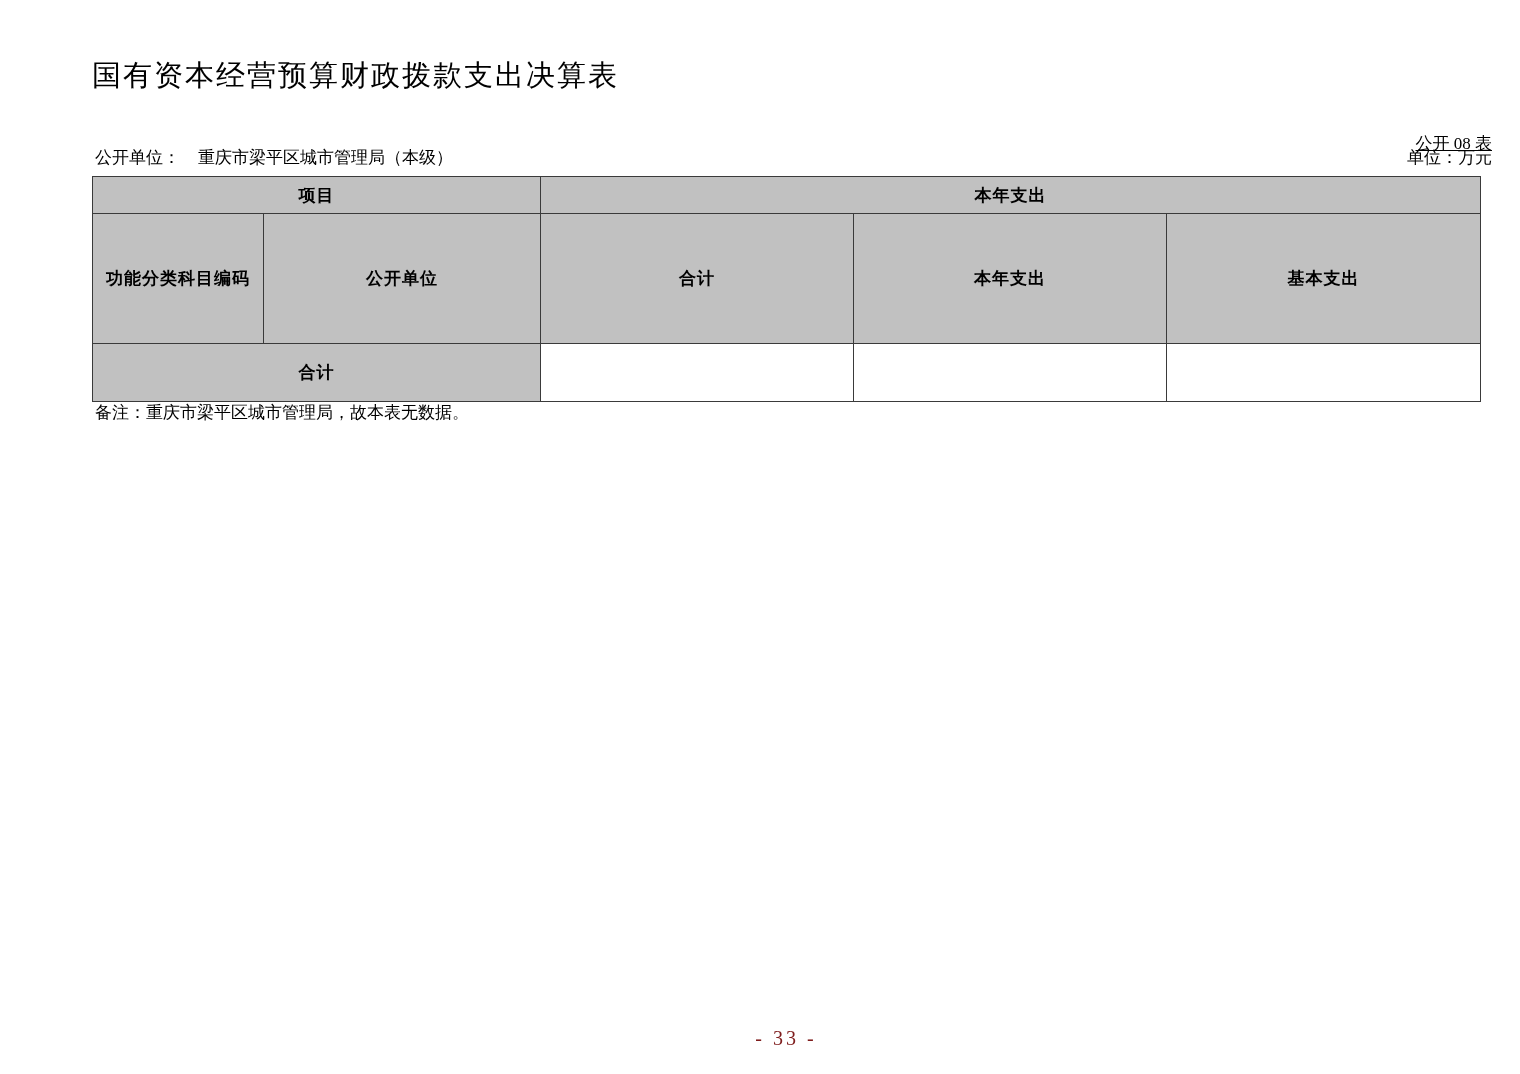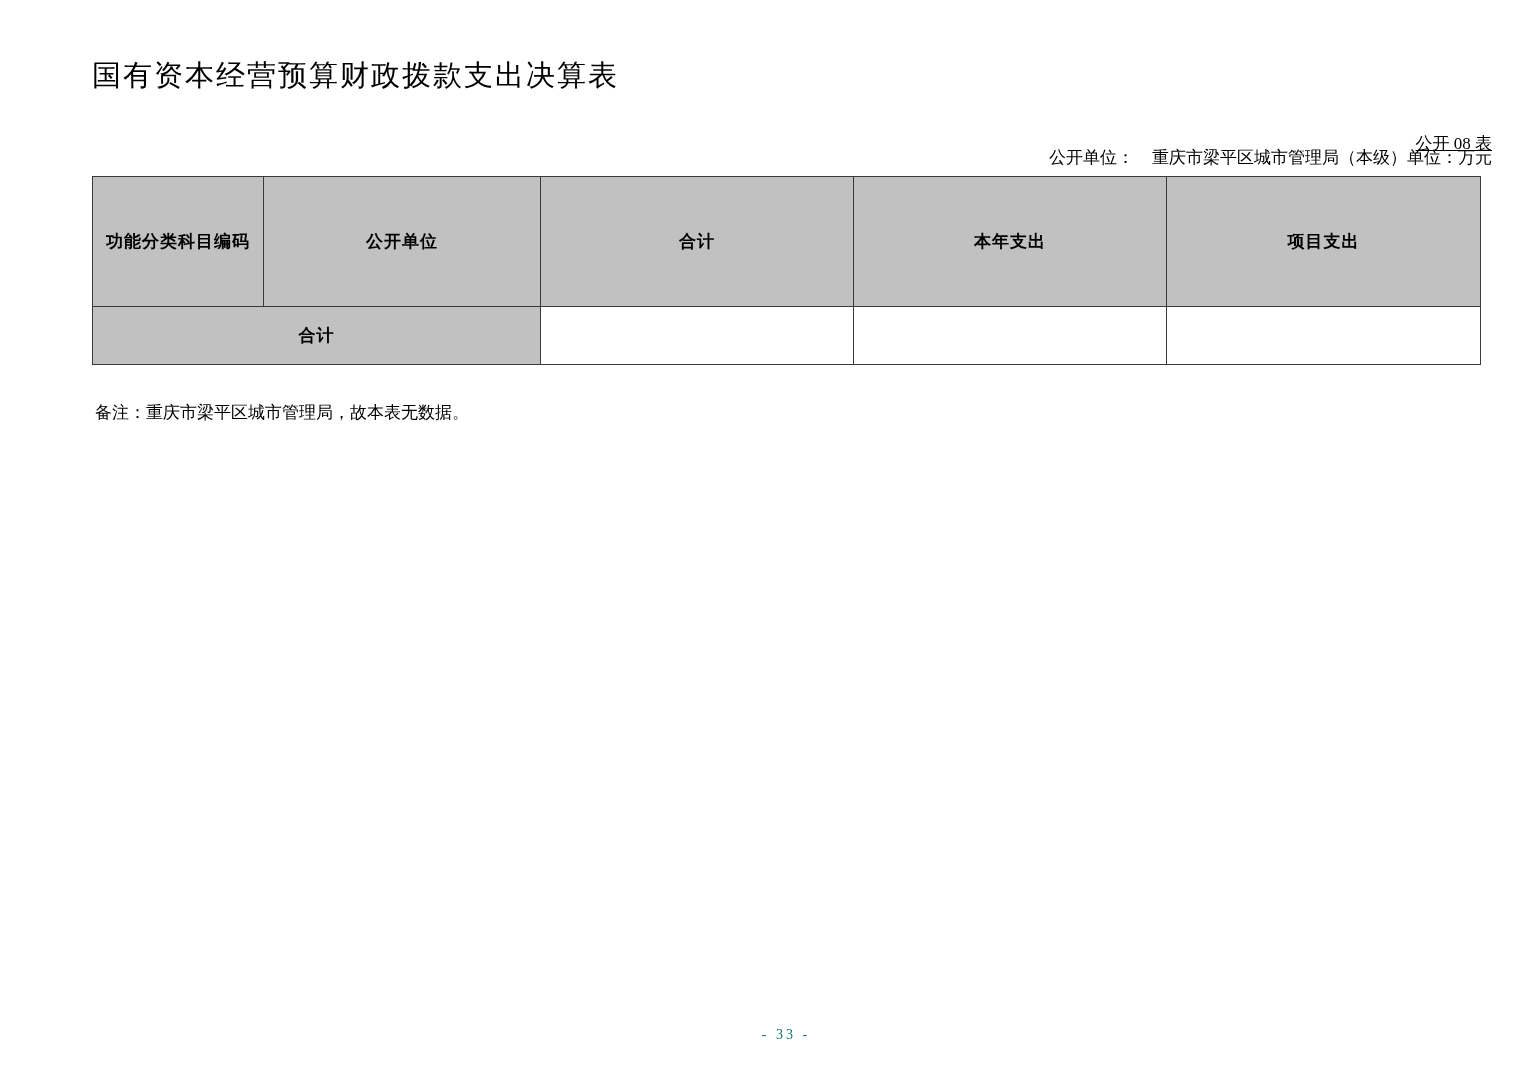--- a/index.html
+++ b/index.html
@@ -42,7 +42,7 @@
     left: 95px;
     width: 1397px;
     display: flex;
-    justify-content: flex-end;
+    justify-content: space-between;
     align-items: baseline;
     font-size: 17px;
     white-space: nowrap;

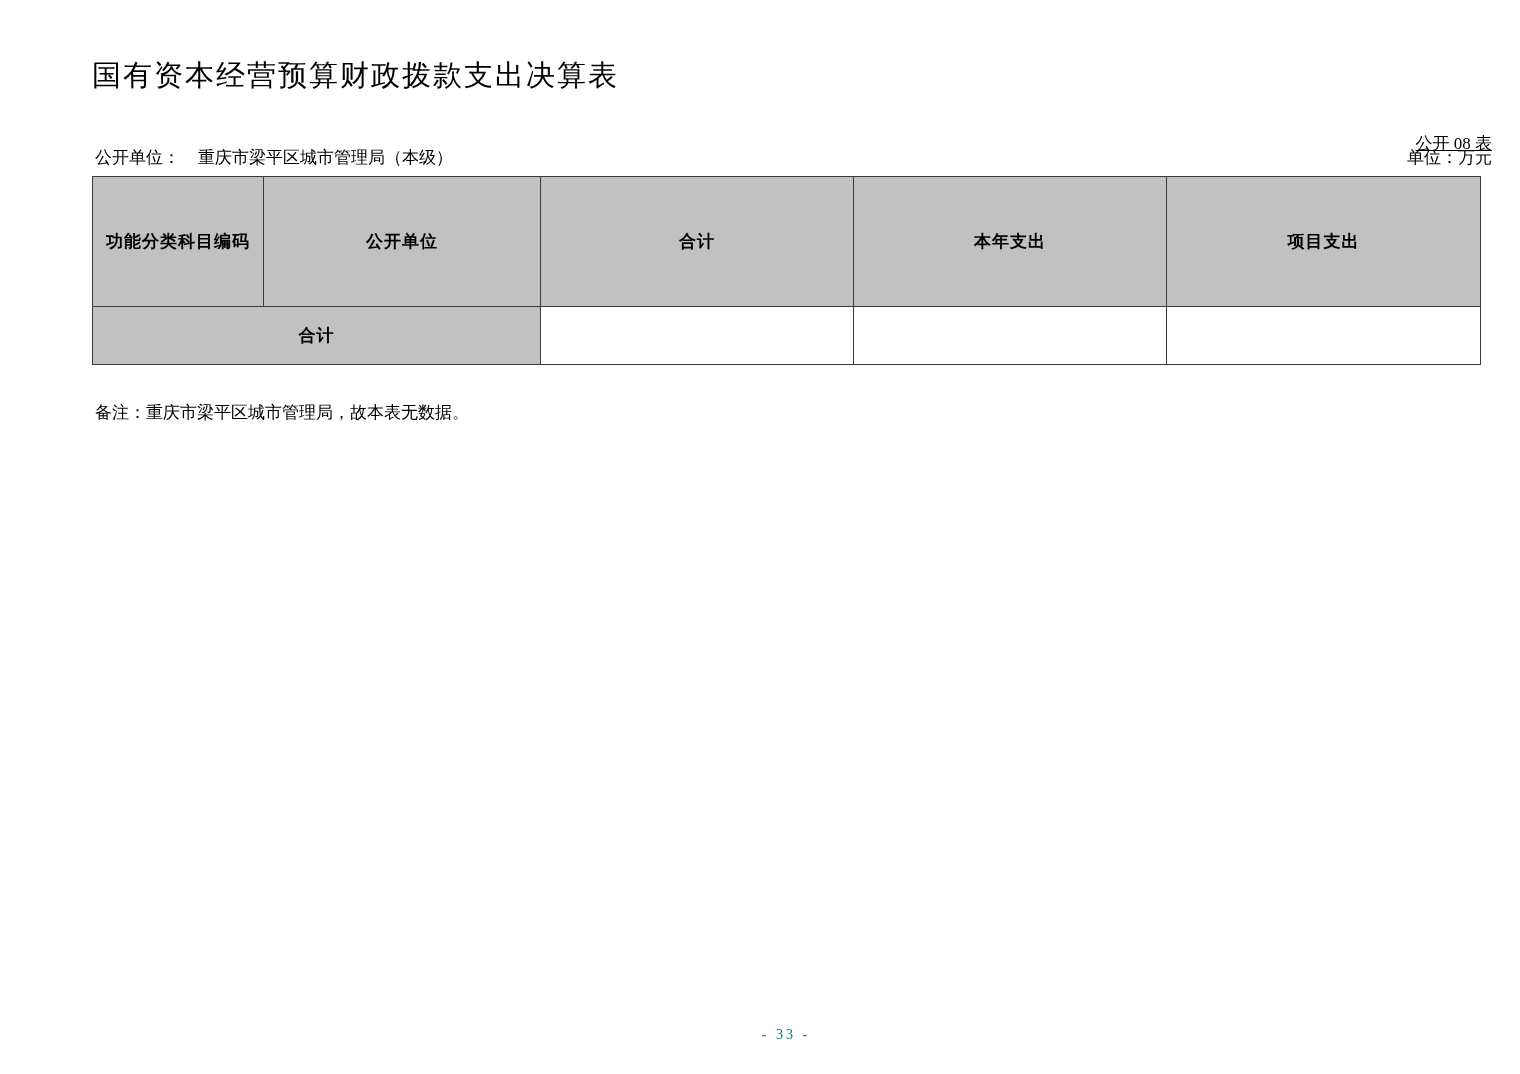--- a/index.html
+++ b/index.html
@@ -118,6 +118,10 @@
     <col style="width:314px">
   </colgroup>
   <tbody>
+    <tr class="row-group">
+      <th colspan="2">项目</th>
+      <th colspan="3">本年支出</th>
+    </tr>
     <tr class="row-cols">
       <th>功能分类科目编码</th>
       <th>公开单位</th>

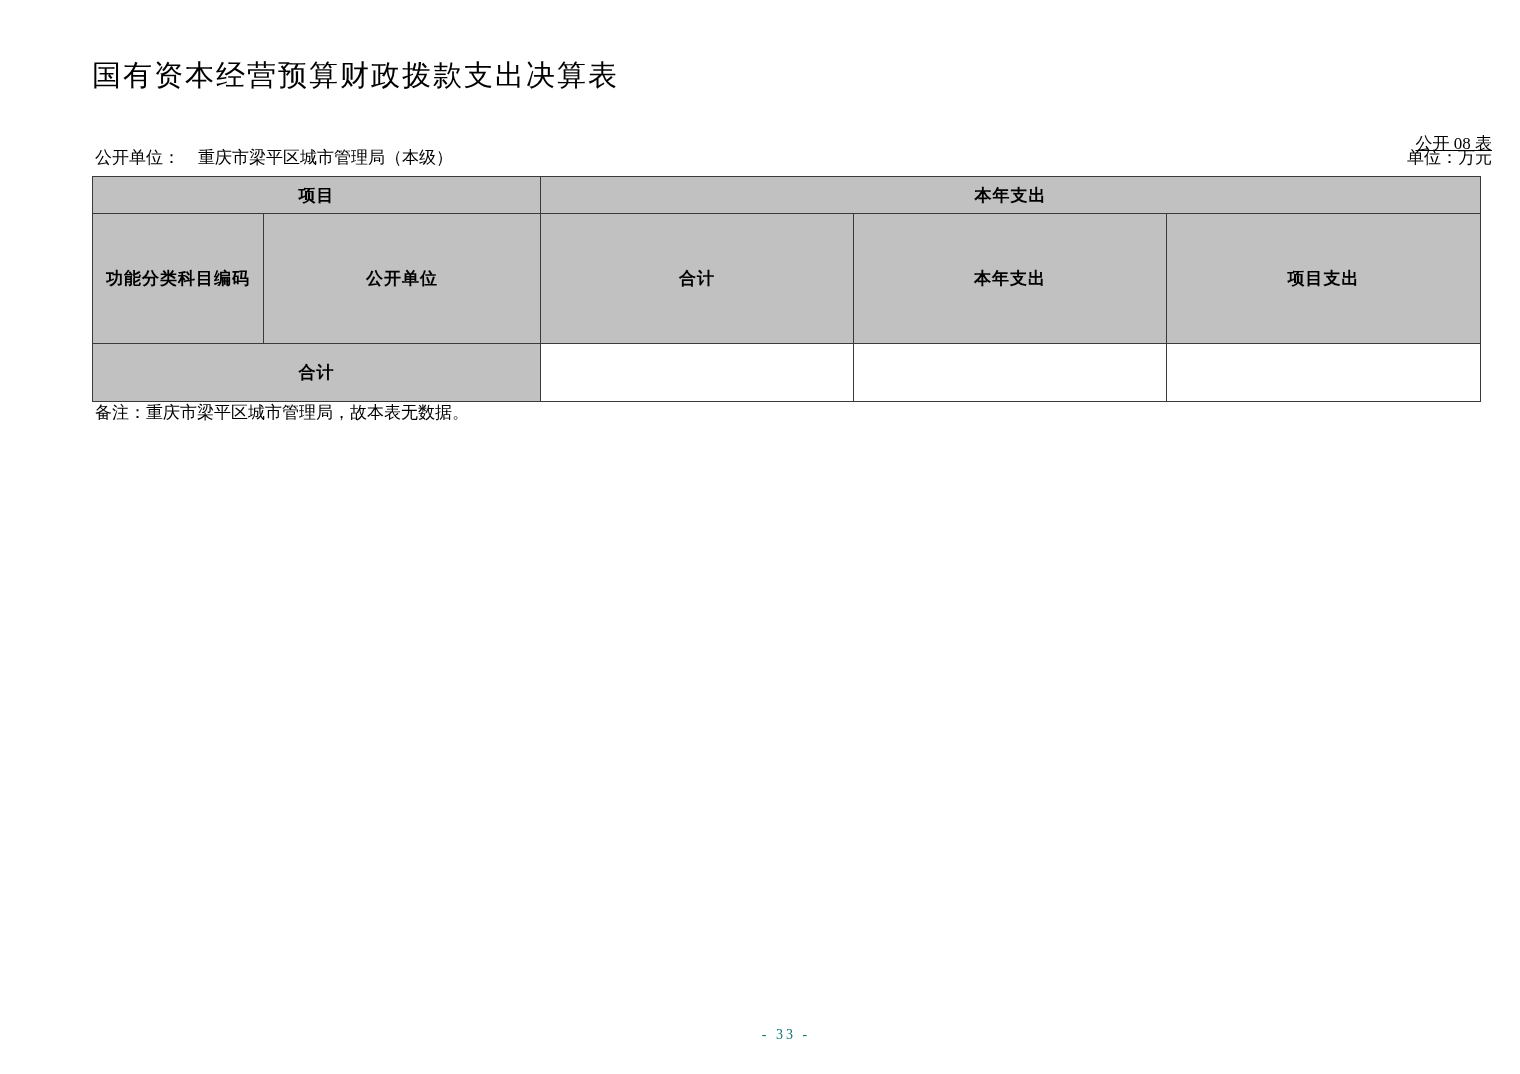--- a/index.html
+++ b/index.html
@@ -127,7 +127,7 @@
       <th>公开单位</th>
       <th>合计</th>
       <th>本年支出</th>
-      <th>项目支出</th>
+      <th>基本支出</th>
     </tr>
     <tr class="row-total">
       <th colspan="2">合计</th>

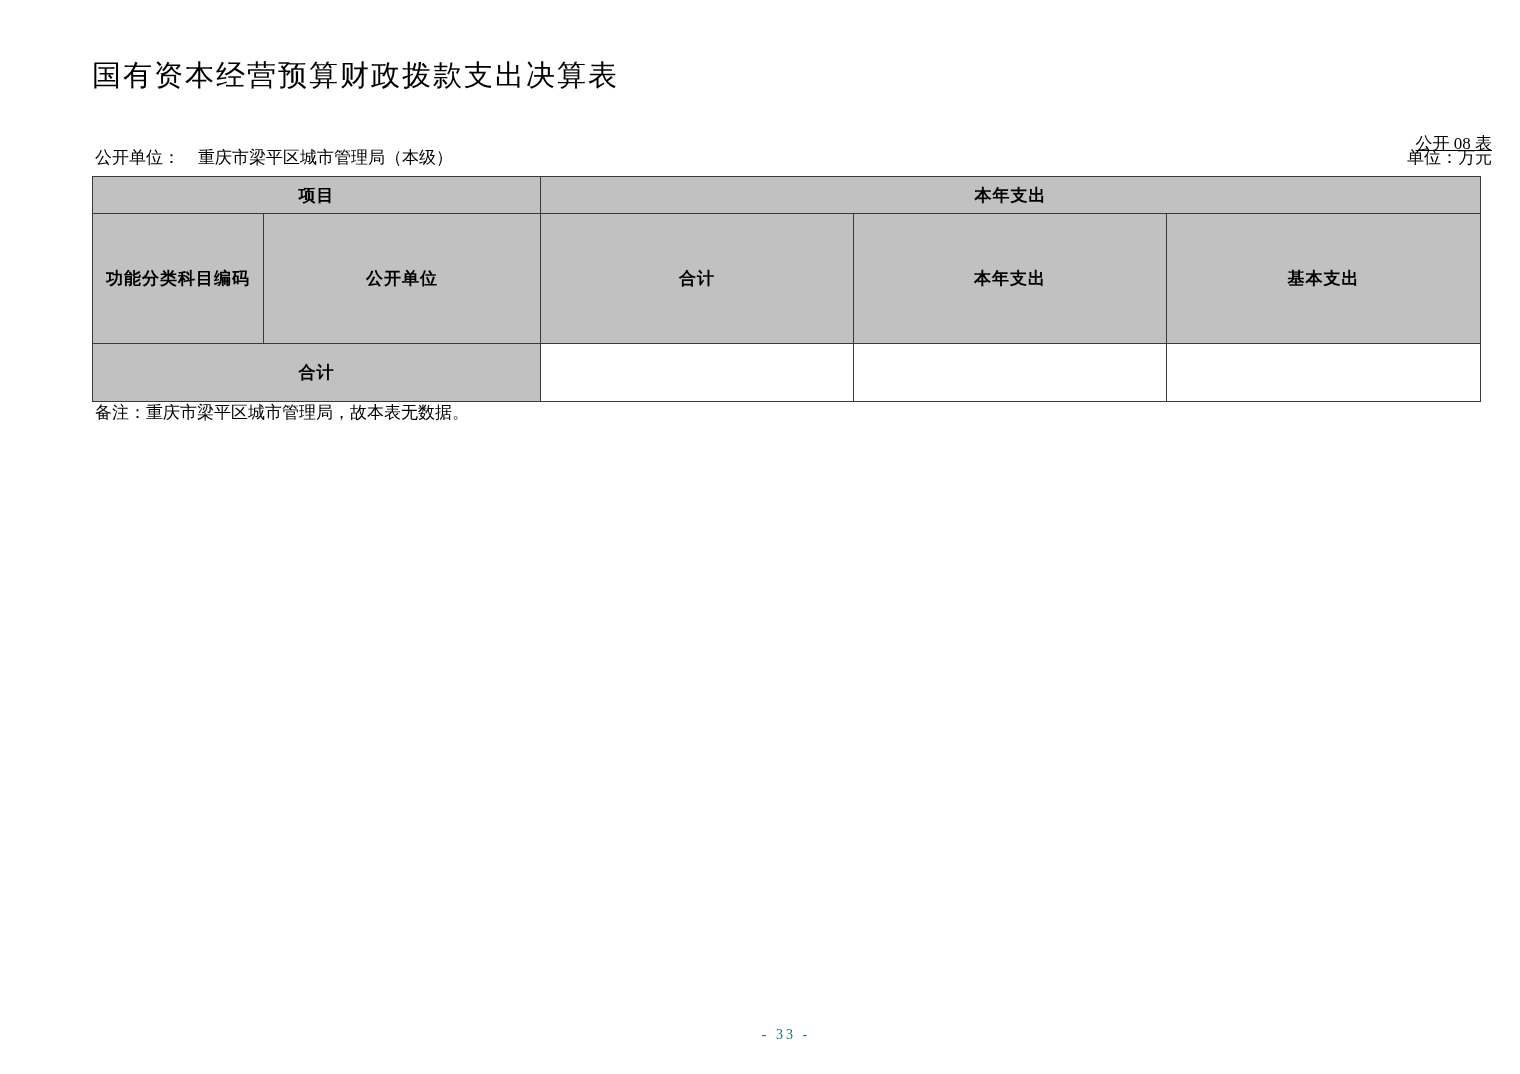--- a/index.html
+++ b/index.html
@@ -90,8 +90,8 @@
     left: 92px;
     width: 1388px;
     text-align: center;
-    font-size: 14px;
-    color: #0f766e;
+    font-size: 20px;
+    color: #7f1d1d;
     letter-spacing: 3px;
   }
 </style>

